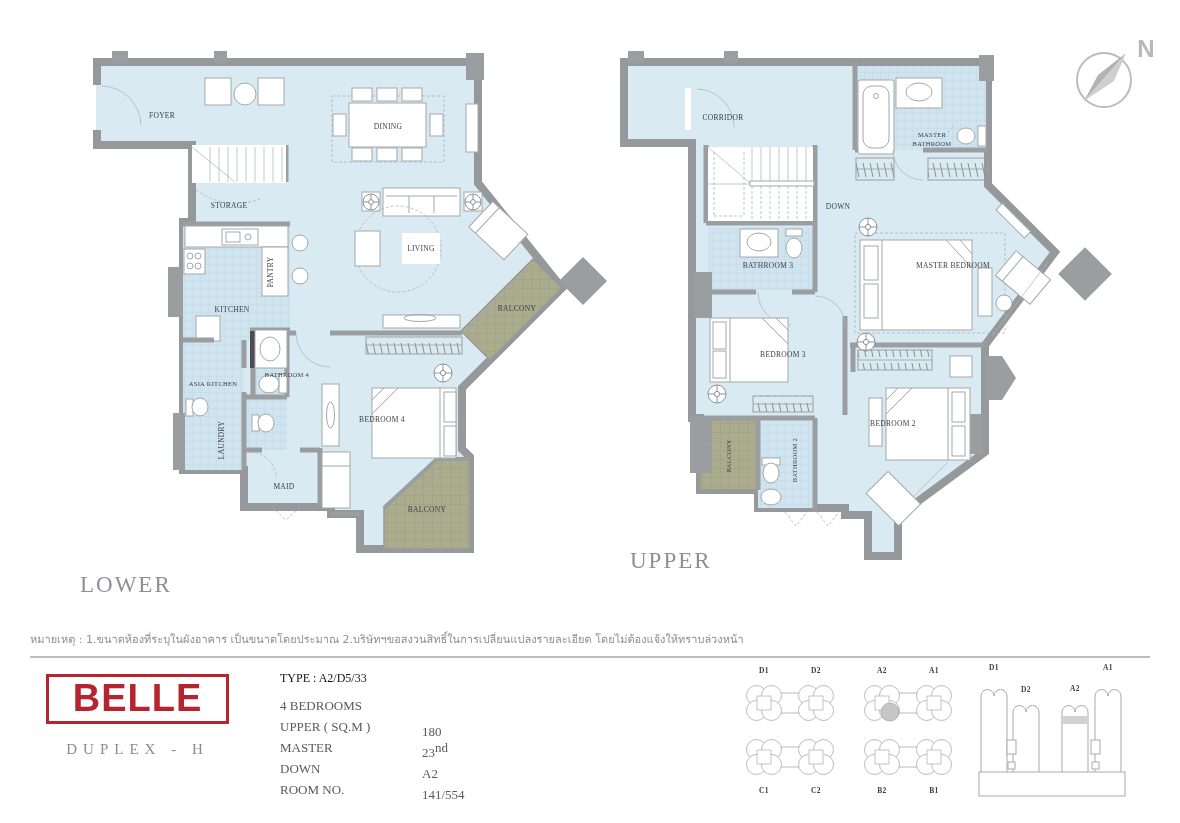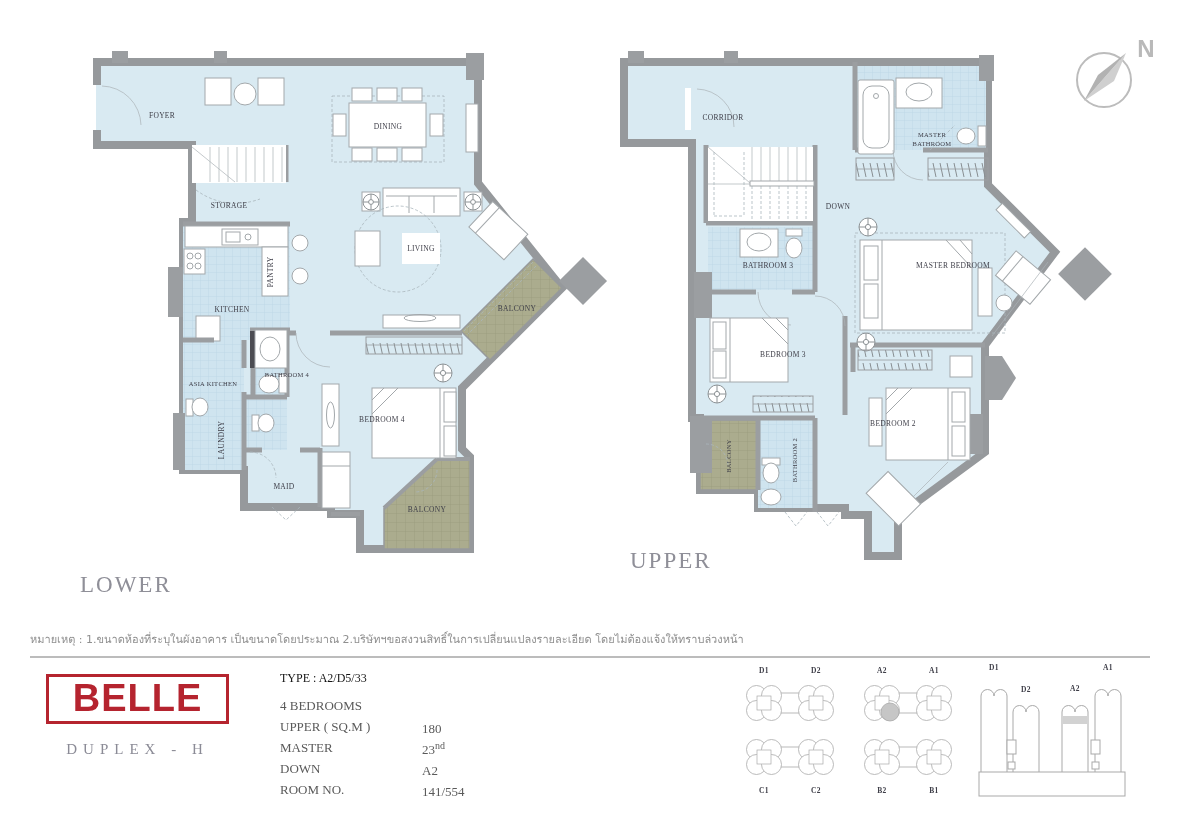--- a/index.html
+++ b/index.html
@@ -41,7 +41,7 @@
   .d-type{font-weight:normal;font-size:12px;color:#141414;margin-bottom:12px}
   .d-line{margin-top:6px;position:relative;height:15px}
   .d-val{position:absolute;left:142px;top:0}
-  .d-val sup{font-size:10px}
+  .d-val sup{font-size:13px}
 </style>
 </head>
 <body>

